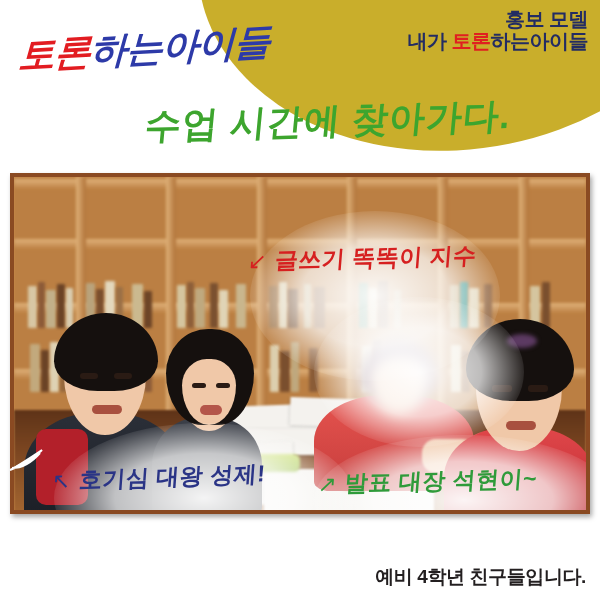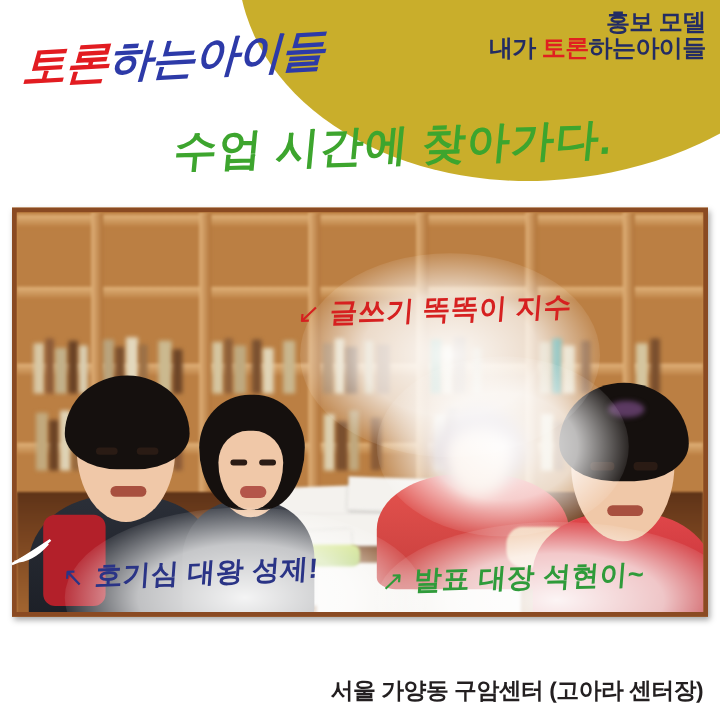--- a/index.html
+++ b/index.html
@@ -421,7 +421,6 @@
   </div>
 
   <div class="footer">
-    <div class="footer-line">서울 가양동 구암센터 (고아라 센터장)</div>
   </div>
 
 </div>

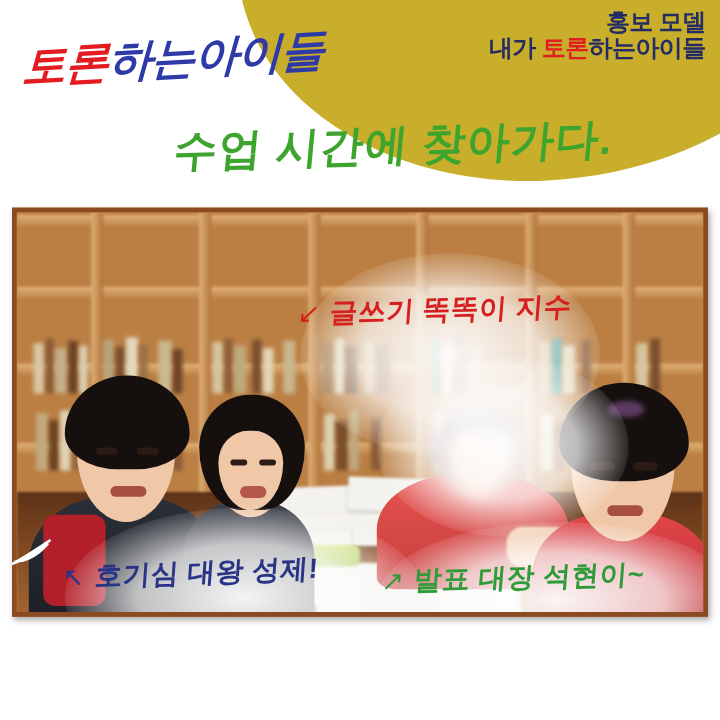--- a/index.html
+++ b/index.html
@@ -421,6 +421,7 @@
   </div>
 
   <div class="footer">
+    <div class="footer-line">예비 4학년 친구들입니다.</div>
   </div>
 
 </div>

